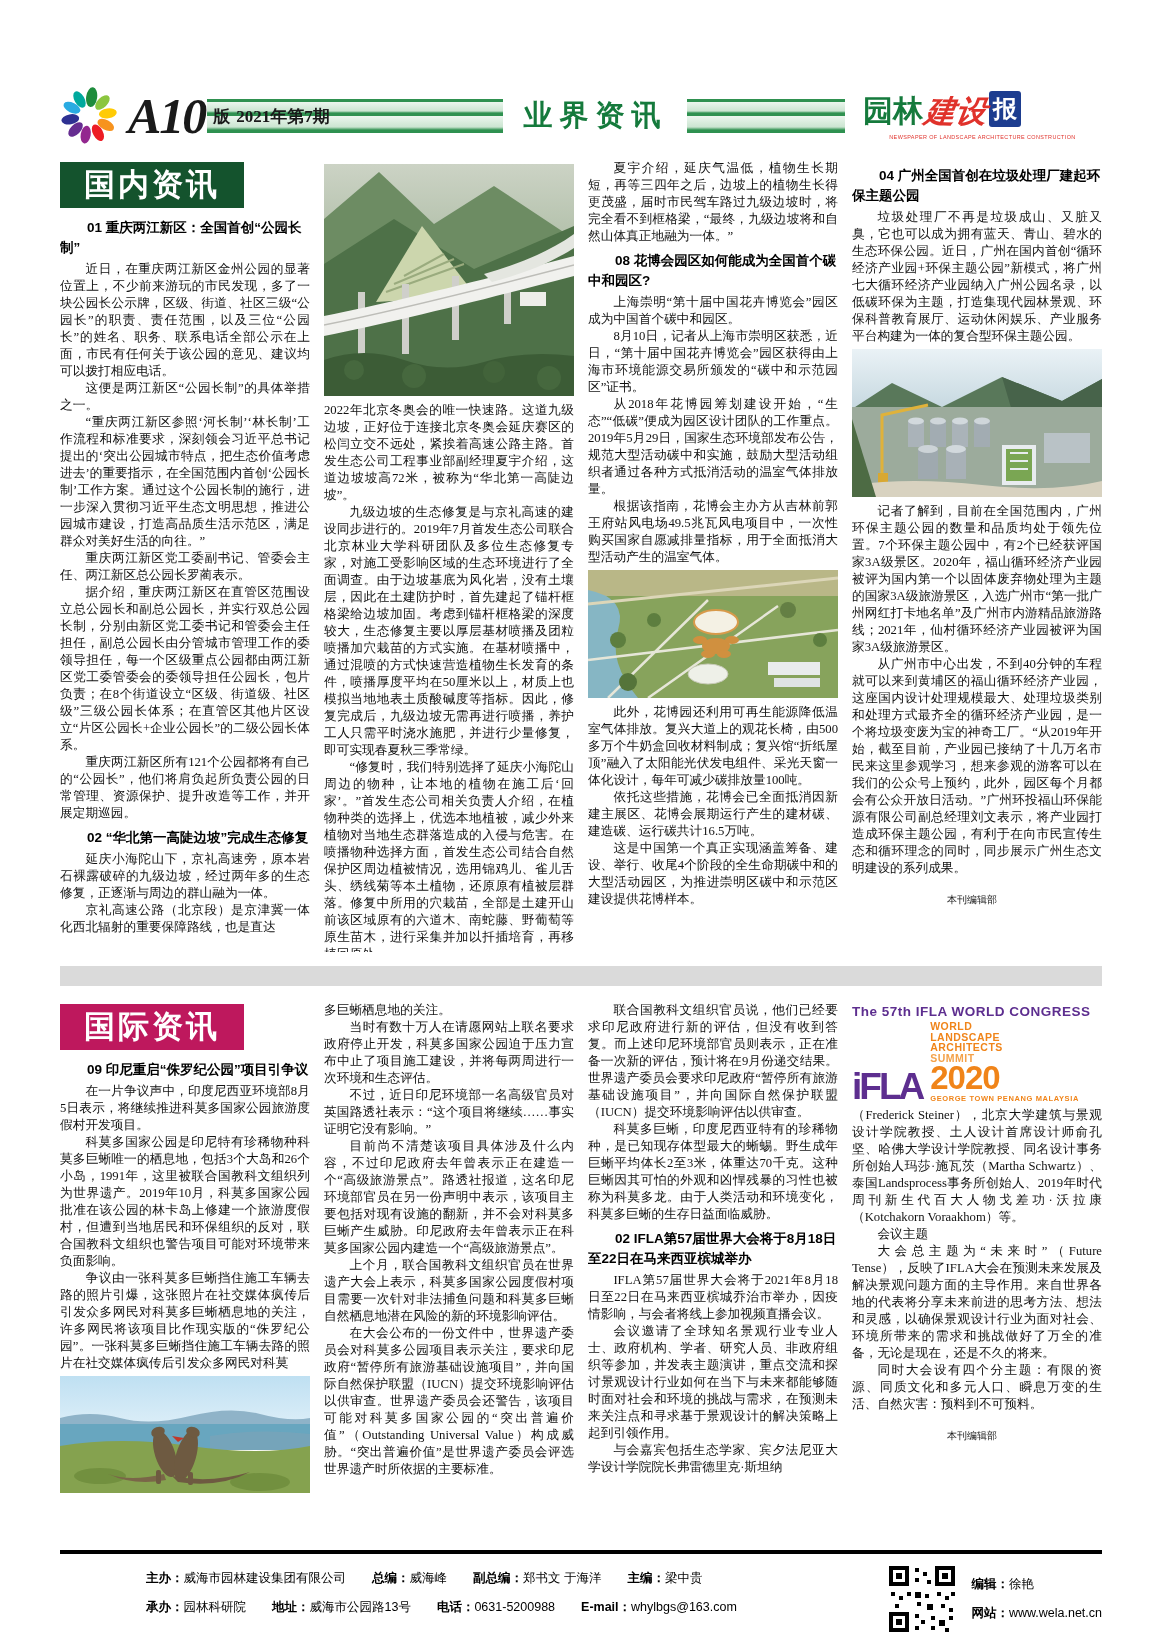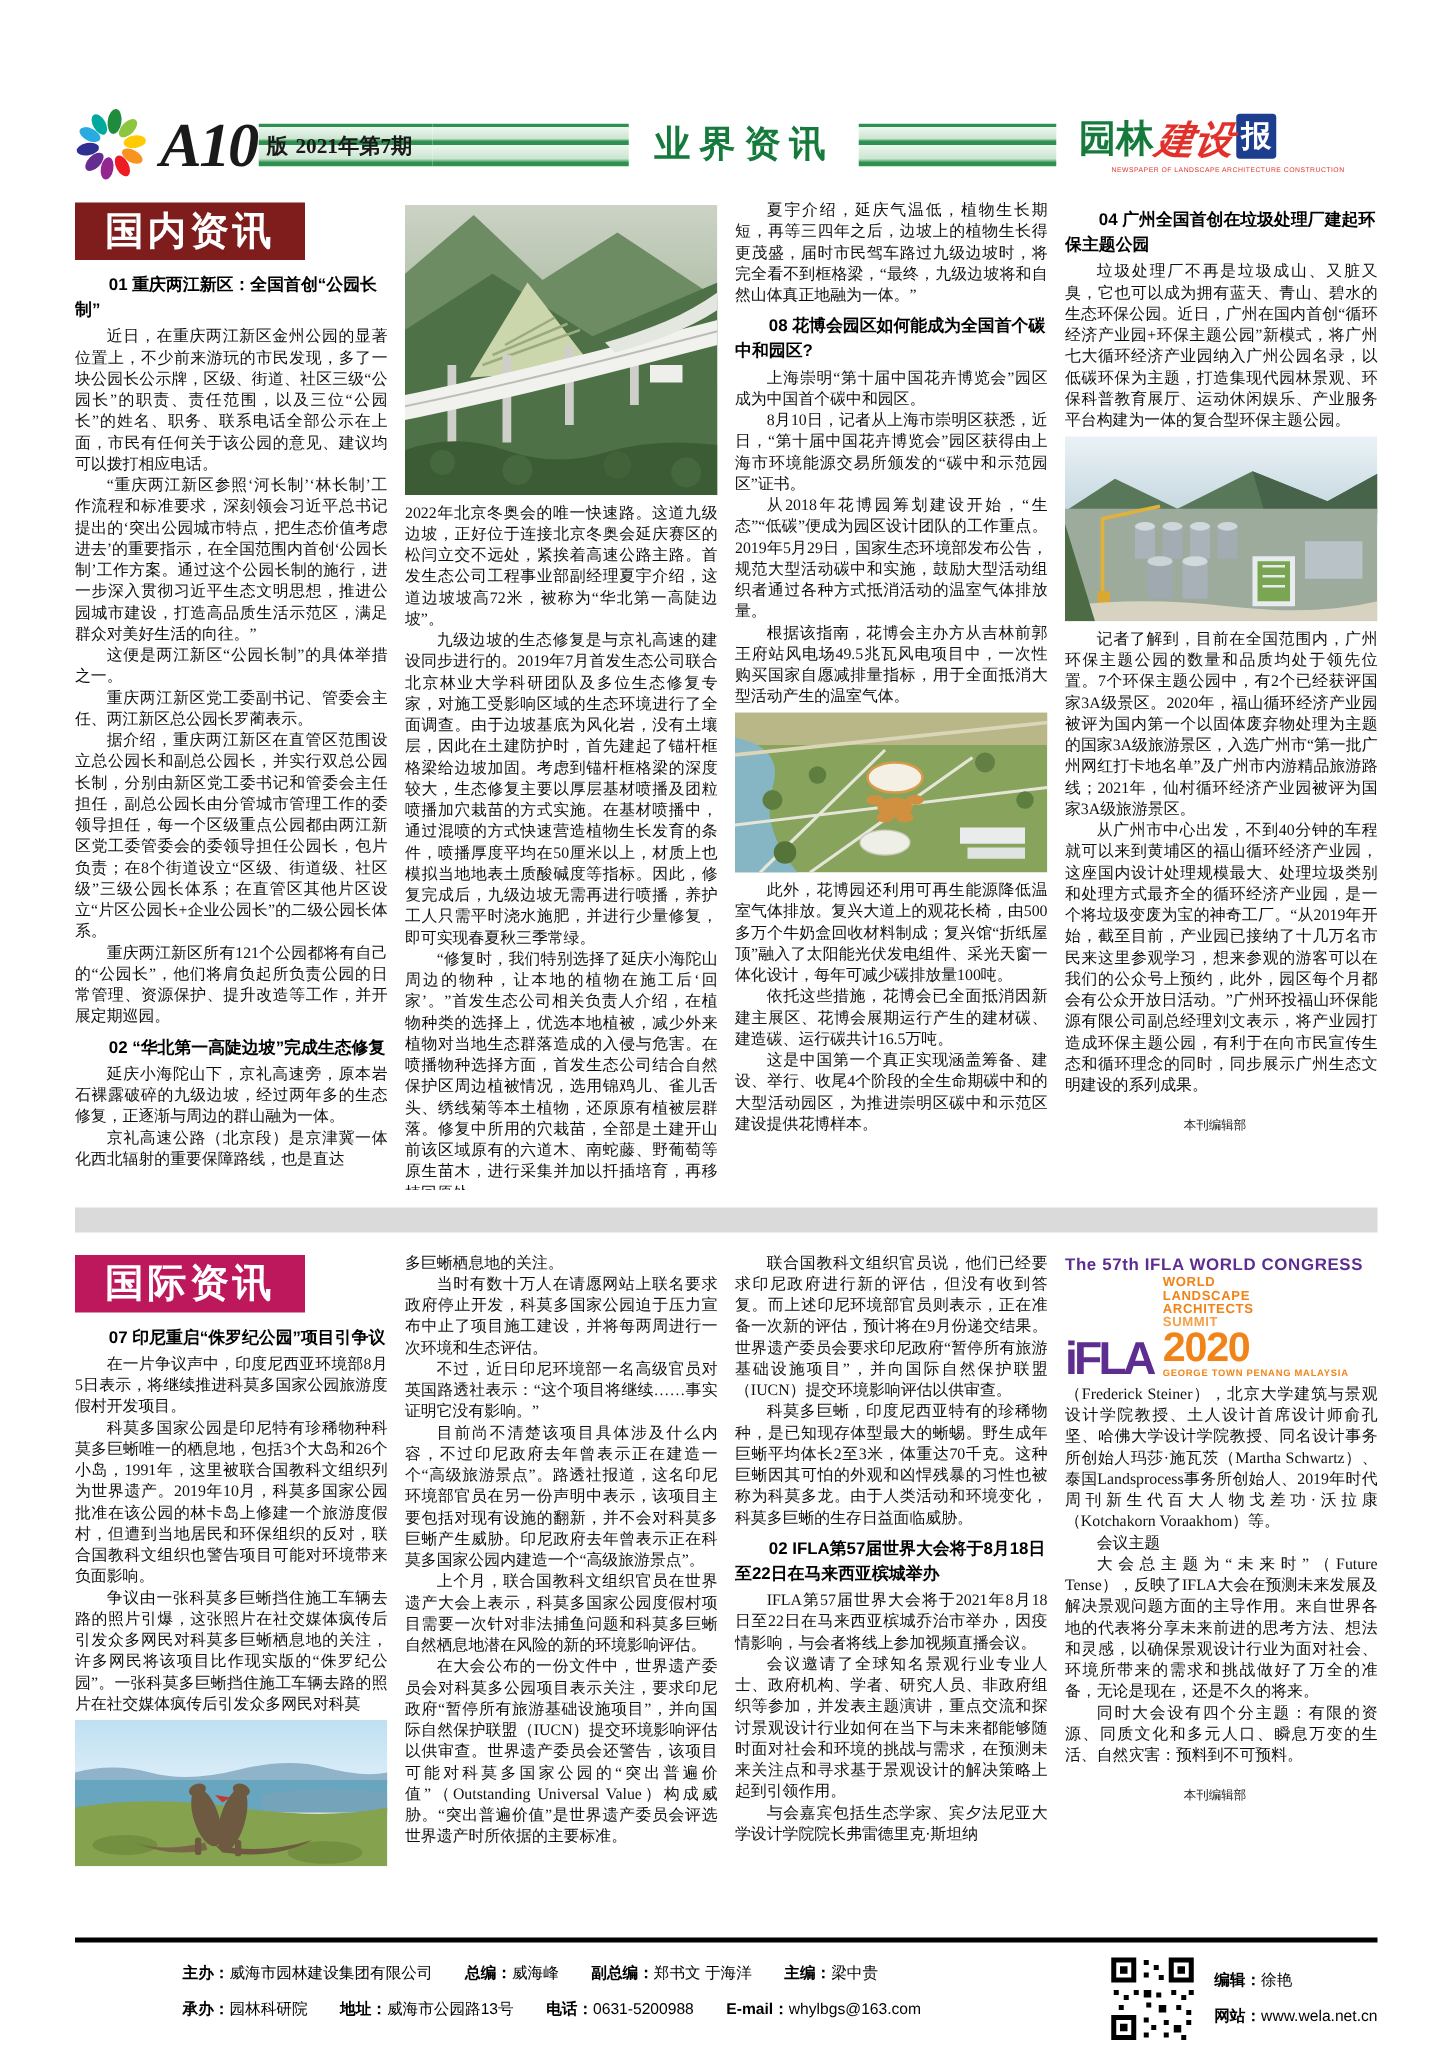--- a/index.html
+++ b/index.html
@@ -39,7 +39,7 @@
   .sec-box{width:184px;height:46px;margin:2px 0 10px;color:#fff;display:flex;
      align-items:center;justify-content:center;font-family:"Liberation Sans",sans-serif;
      font-weight:900;font-size:31px;letter-spacing:3px;}
-  .sec-red{background:#7f1d1d;}
+  .sec-red{background:#14532d;}
   .sec-blue{background:#be185d;}
   .art-title{font-family:"Liberation Sans",sans-serif;font-weight:bold;font-size:13.5px;
      line-height:20px;margin:6px 0 3px;text-indent:2em;color:#000;}

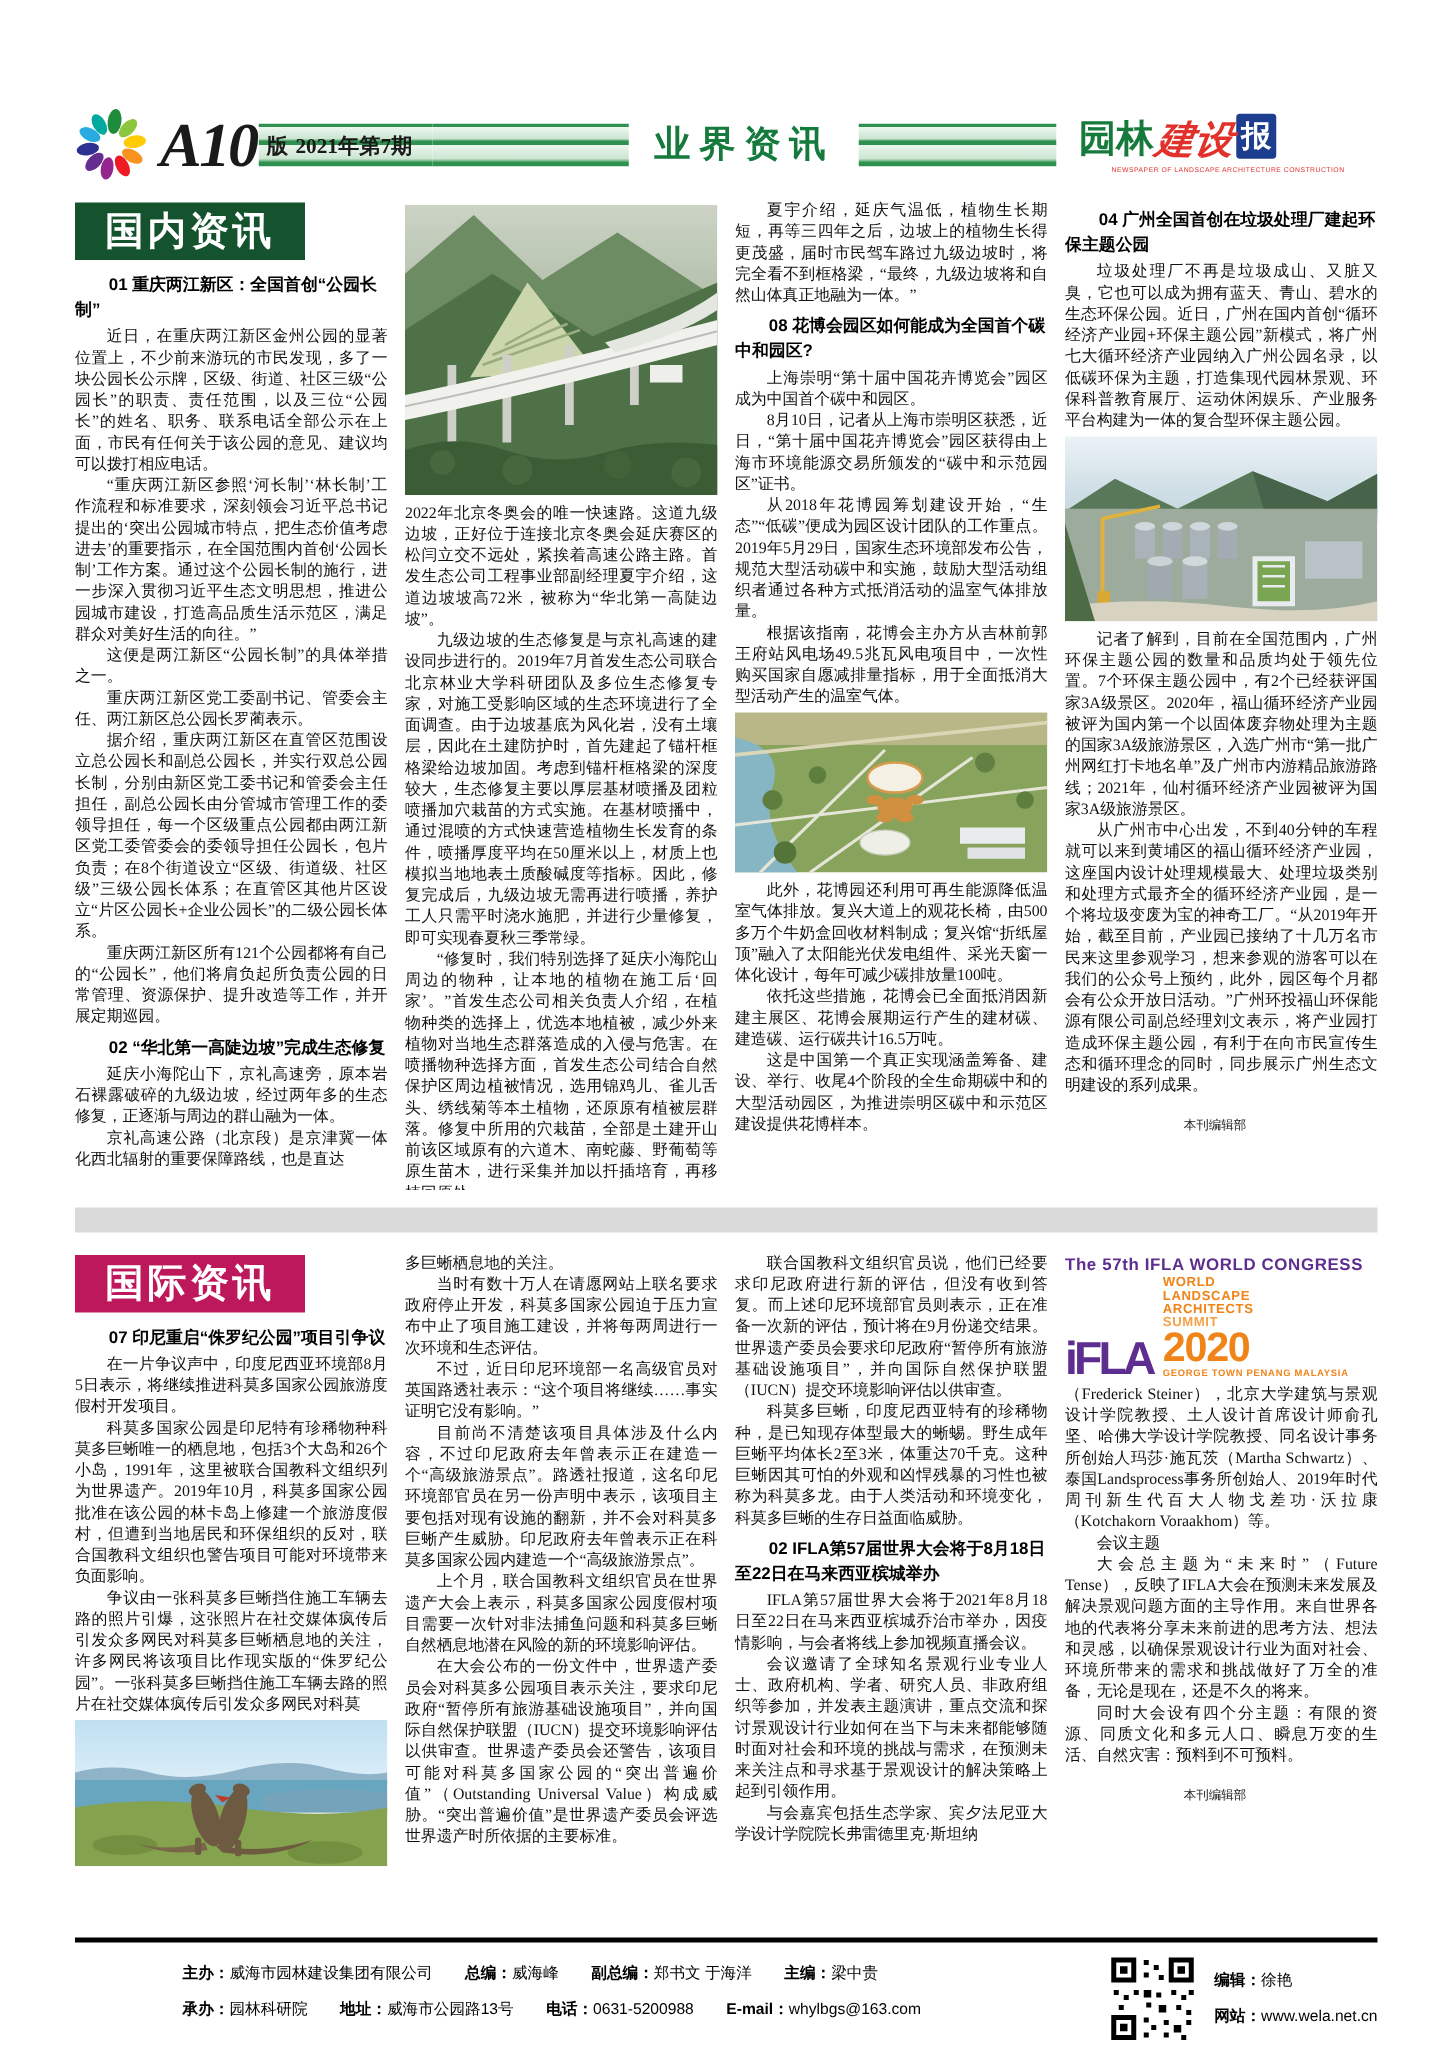--- a/index.html
+++ b/index.html
@@ -122,8 +122,8 @@
           <div class="sec-box sec-red">国内资讯</div>
           <div class="art-title">01 重庆两江新区：全国首创“公园长制”</div>
           <p class="art-p">近日，在重庆两江新区金州公园的显著位置上，不少前来游玩的市民发现，多了一块公园长公示牌，区级、街道、社区三级“公园长”的职责、责任范围，以及三位“公园长”的姓名、职务、联系电话全部公示在上面，市民有任何关于该公园的意见、建议均可以拨打相应电话。</p>
+          <p class="art-p">这便是两江新区“公园长制”的具体举措之一。</p>
           <p class="art-p">“重庆两江新区参照‘河长制’‘林长制’工作流程和标准要求，深刻领会习近平总书记提出的‘突出公园城市特点，把生态价值考虑进去’的重要指示，在全国范围内首创‘公园长制’工作方案。通过这个公园长制的施行，进一步深入贯彻习近平生态文明思想，推进公园城市建设，打造高品质生活示范区，满足群众对美好生活的向往。”</p>
-          <p class="art-p">这便是两江新区“公园长制”的具体举措之一。</p>
           <p class="art-p">重庆两江新区党工委副书记、管委会主任、两江新区总公园长罗蔺表示。</p>
           <p class="art-p">据介绍，重庆两江新区在直管区范围设立总公园长和副总公园长，并实行双总公园长制，分别由新区党工委书记和管委会主任担任，副总公园长由分管城市管理工作的委领导担任，每一个区级重点公园都由两江新区党工委管委会的委领导担任公园长，包片负责；在8个街道设立“区级、街道级、社区级”三级公园长体系；在直管区其他片区设立“片区公园长+企业公园长”的二级公园长体系。</p>
           <p class="art-p">重庆两江新区所有121个公园都将有自己的“公园长”，他们将肩负起所负责公园的日常管理、资源保护、提升改造等工作，并开展定期巡园。</p>

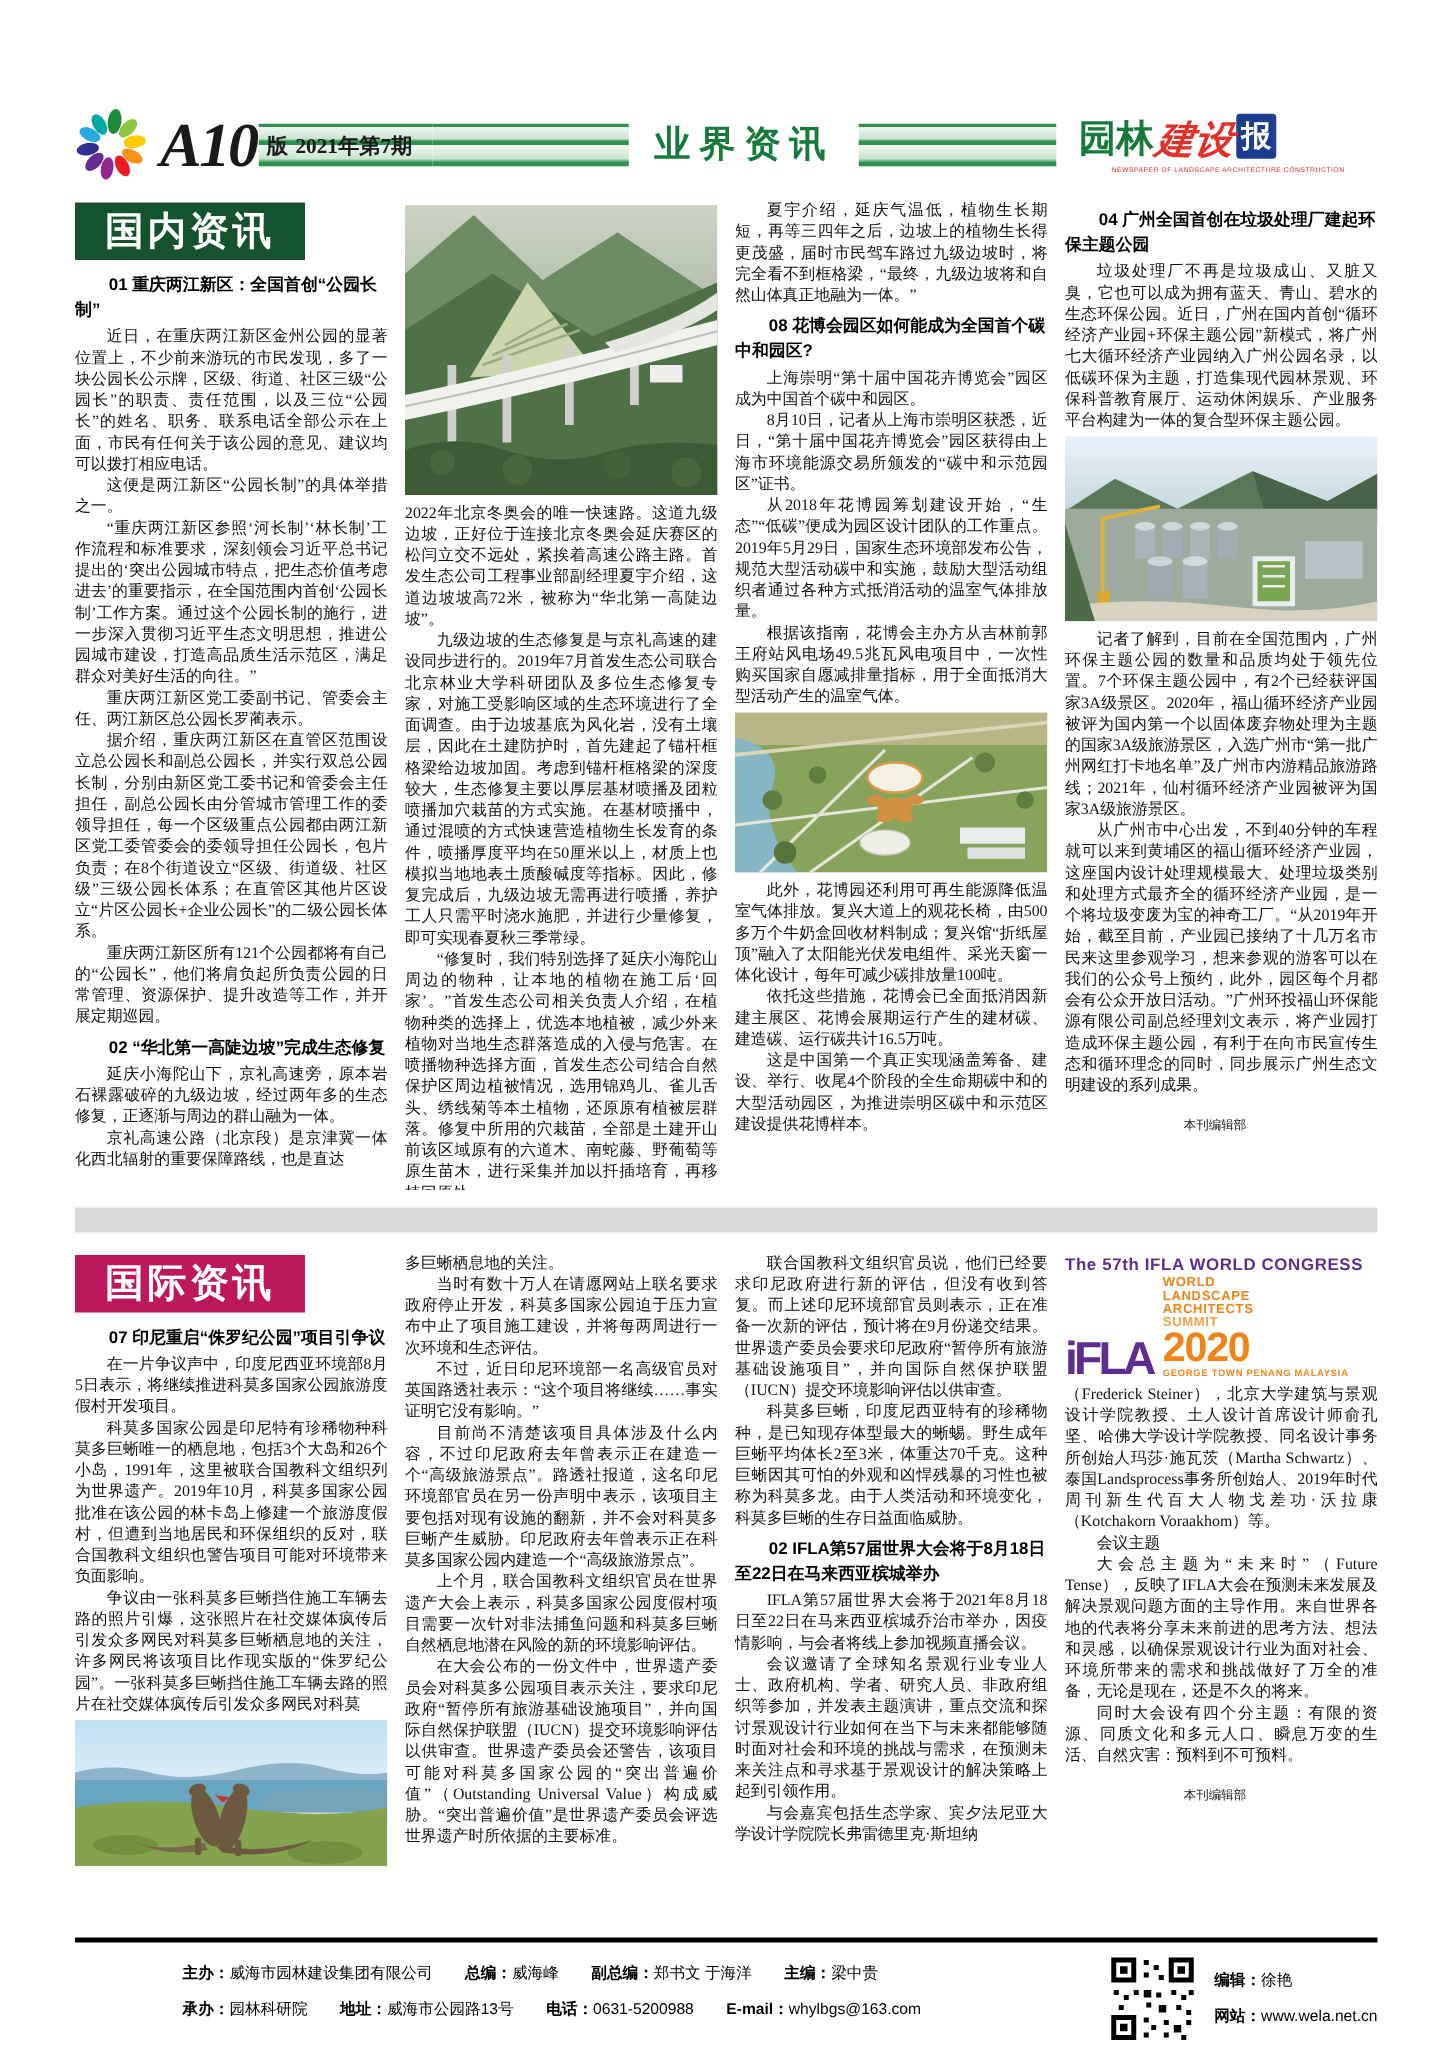--- a/index.html
+++ b/index.html
@@ -252,7 +252,7 @@
     <div class="cols i-cols">
         <div class="col">
           <div class="sec-box sec-blue">国际资讯</div>
-          <div class="art-title">07 印尼重启“侏罗纪公园”项目引争议</div>
+          <div class="art-title">09 印尼重启“侏罗纪公园”项目引争议</div>
           <p class="art-p">在一片争议声中，印度尼西亚环境部8月5日表示，将继续推进科莫多国家公园旅游度假村开发项目。</p>
           <p class="art-p">科莫多国家公园是印尼特有珍稀物种科莫多巨蜥唯一的栖息地，包括3个大岛和26个小岛，1991年，这里被联合国教科文组织列为世界遗产。2019年10月，科莫多国家公园批准在该公园的林卡岛上修建一个旅游度假村，但遭到当地居民和环保组织的反对，联合国教科文组织也警告项目可能对环境带来负面影响。</p>
           <p class="art-p">争议由一张科莫多巨蜥挡住施工车辆去路的照片引爆，这张照片在社交媒体疯传后引发众多网民对科莫多巨蜥栖息地的关注，许多网民将该项目比作现实版的“侏罗纪公园”。一张科莫多巨蜥挡住施工车辆去路的照片在社交媒体疯传后引发众多网民对科莫</p>

